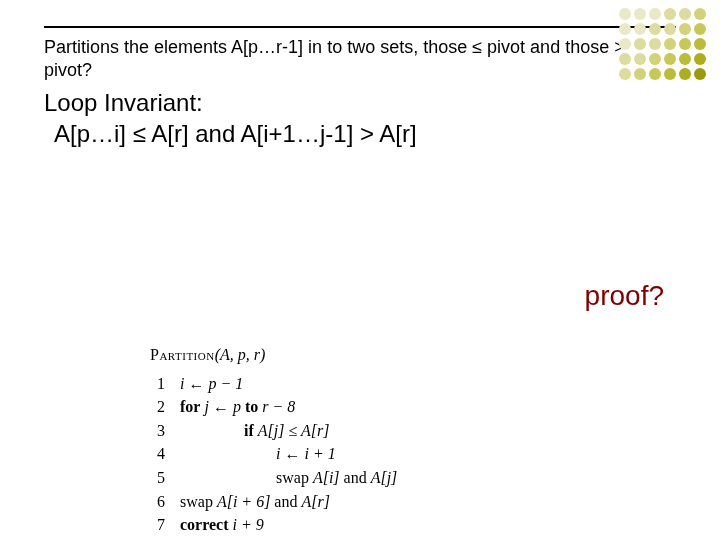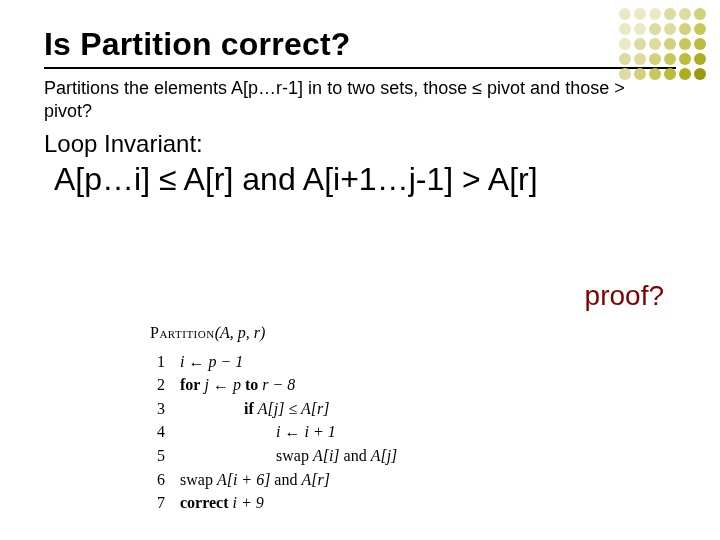--- a/index.html
+++ b/index.html
@@ -132,7 +132,6 @@
       <span style="background: rgb(154, 154, 16);"></span>
     </div>
 
-  <h1 class="title">Is Partition correct?</h1>
   <div class="underline"></div>
 
   <div class="subtext">Partitions the elements A[p…r-1] in to two sets, those ≤ pivot and those &gt; pivot?</div>

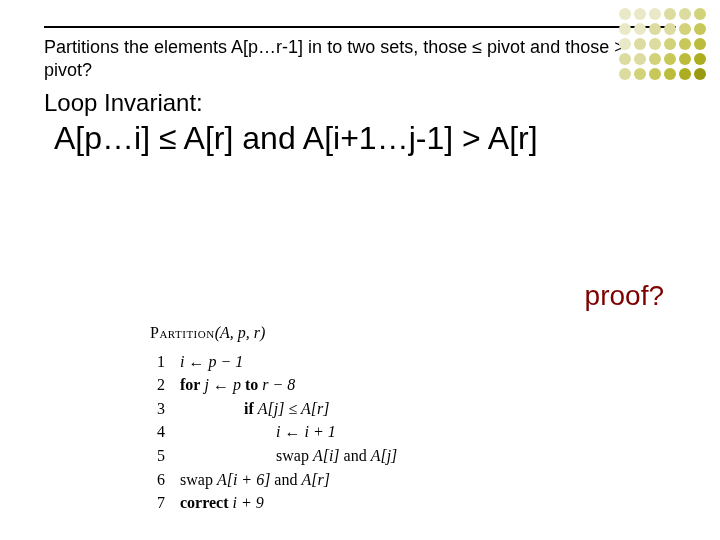--- a/index.html
+++ b/index.html
@@ -56,7 +56,7 @@
     margin-bottom: 3px;
   }
   .loop-expr {
-    font-size: 32px;
+    font-size: 24px;
     margin-left: 10px;
     margin-bottom: 36px;
   }

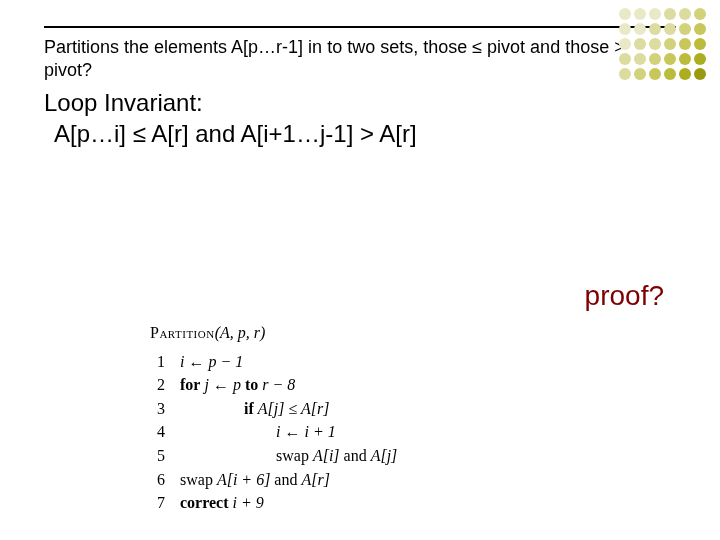--- a/index.html
+++ b/index.html
@@ -70,7 +70,7 @@
   .pseudo {
     position: absolute;
     left: 150px;
-    top: 322px;
+    top: 344px;
     font-family: "Times New Roman", Times, serif;
     font-size: 16px;
     line-height: 1.35;

